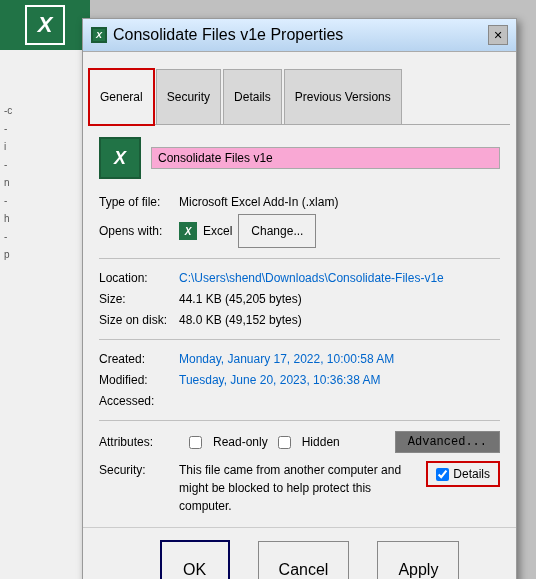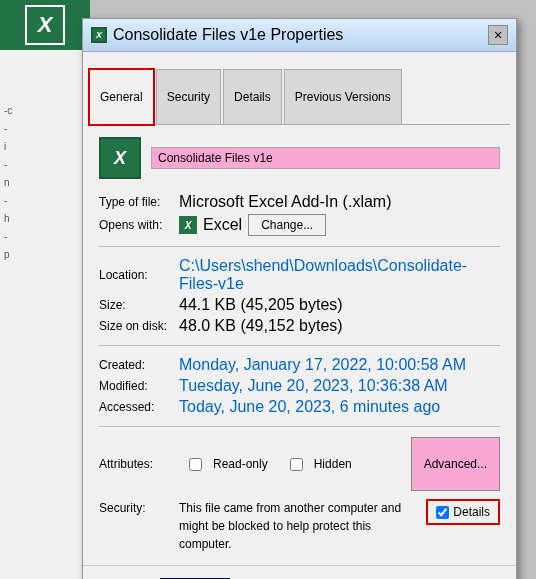--- a/index.html
+++ b/index.html
@@ -234,7 +234,7 @@
 
     .info-value {
       color: #0066cc;
-      font-size: 16px;
+      font-size: 12px;
     }
 
     .info-value.black {

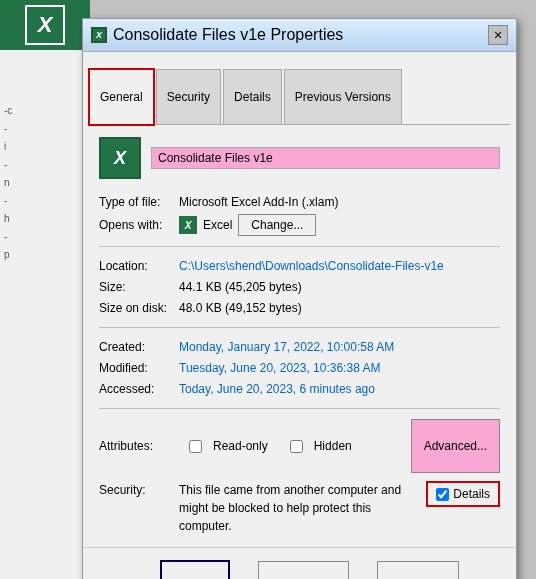--- a/index.html
+++ b/index.html
@@ -265,7 +265,7 @@
 
     .change-btn {
       margin-left: auto;
-      padding: 3px 12px;
+      padding: 9px 12px;
       font-size: 12px;
       background: #f0f0f0;
       border: 1px solid #888;

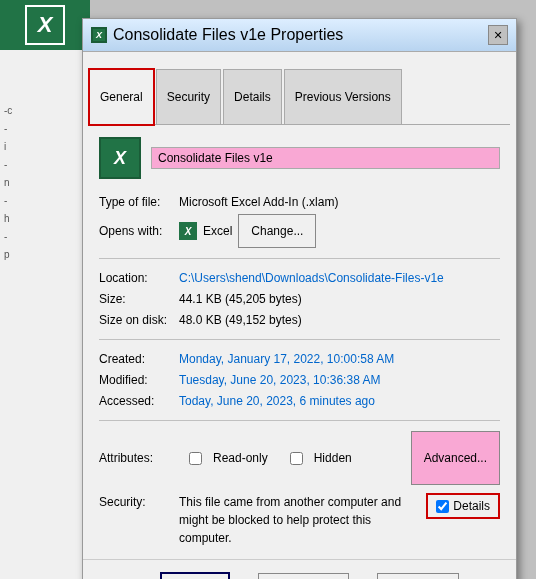--- a/index.html
+++ b/index.html
@@ -482,7 +482,6 @@
 
     <div class="info-row">
       <span class="info-label">Accessed:</span>
-      <span class="info-value">Today, June 20, 2023, 6 minutes ago</span>
     </div>
 
     <hr class="section-divider">

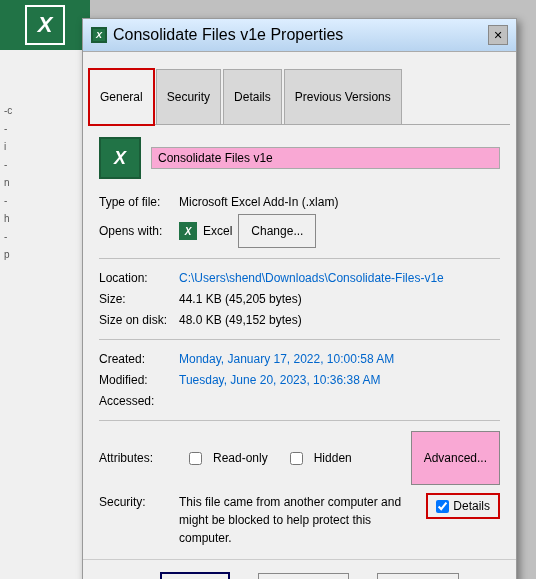--- a/index.html
+++ b/index.html
@@ -492,7 +492,7 @@
         <input type="checkbox" style="">
         <span>Read-only</span>
       </label>
-      <label class="checkbox-label" style="margin-left:12px;">
+      <label class="checkbox-label" style="margin-left:0;">
         <input type="checkbox" style="">
         <span>Hidden</span>
       </label>

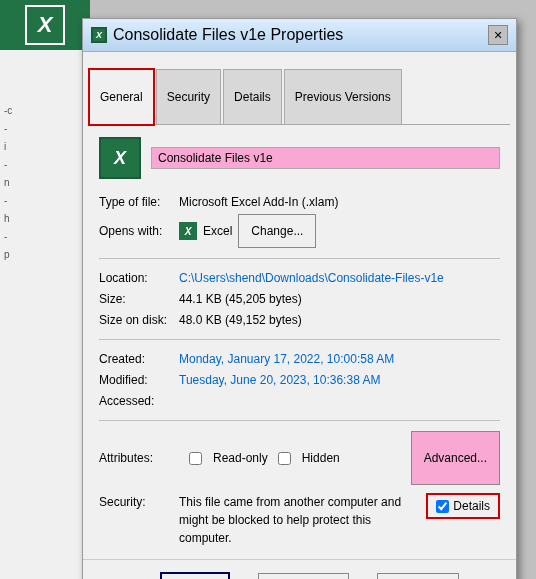--- a/index.html
+++ b/index.html
@@ -300,11 +300,12 @@
 
     .advanced-btn {
       margin-left: auto;
-      padding: 19px 12px;
-      font-size: 12px;
-      background: #f9a8d4;
+      padding: 3px 12px;
+      font-size: 12px;
+      background: #737373;
       border: 1px solid #888;
       cursor: pointer;
+      font-family: Liberation Mono, monospace;
     }
 
     

